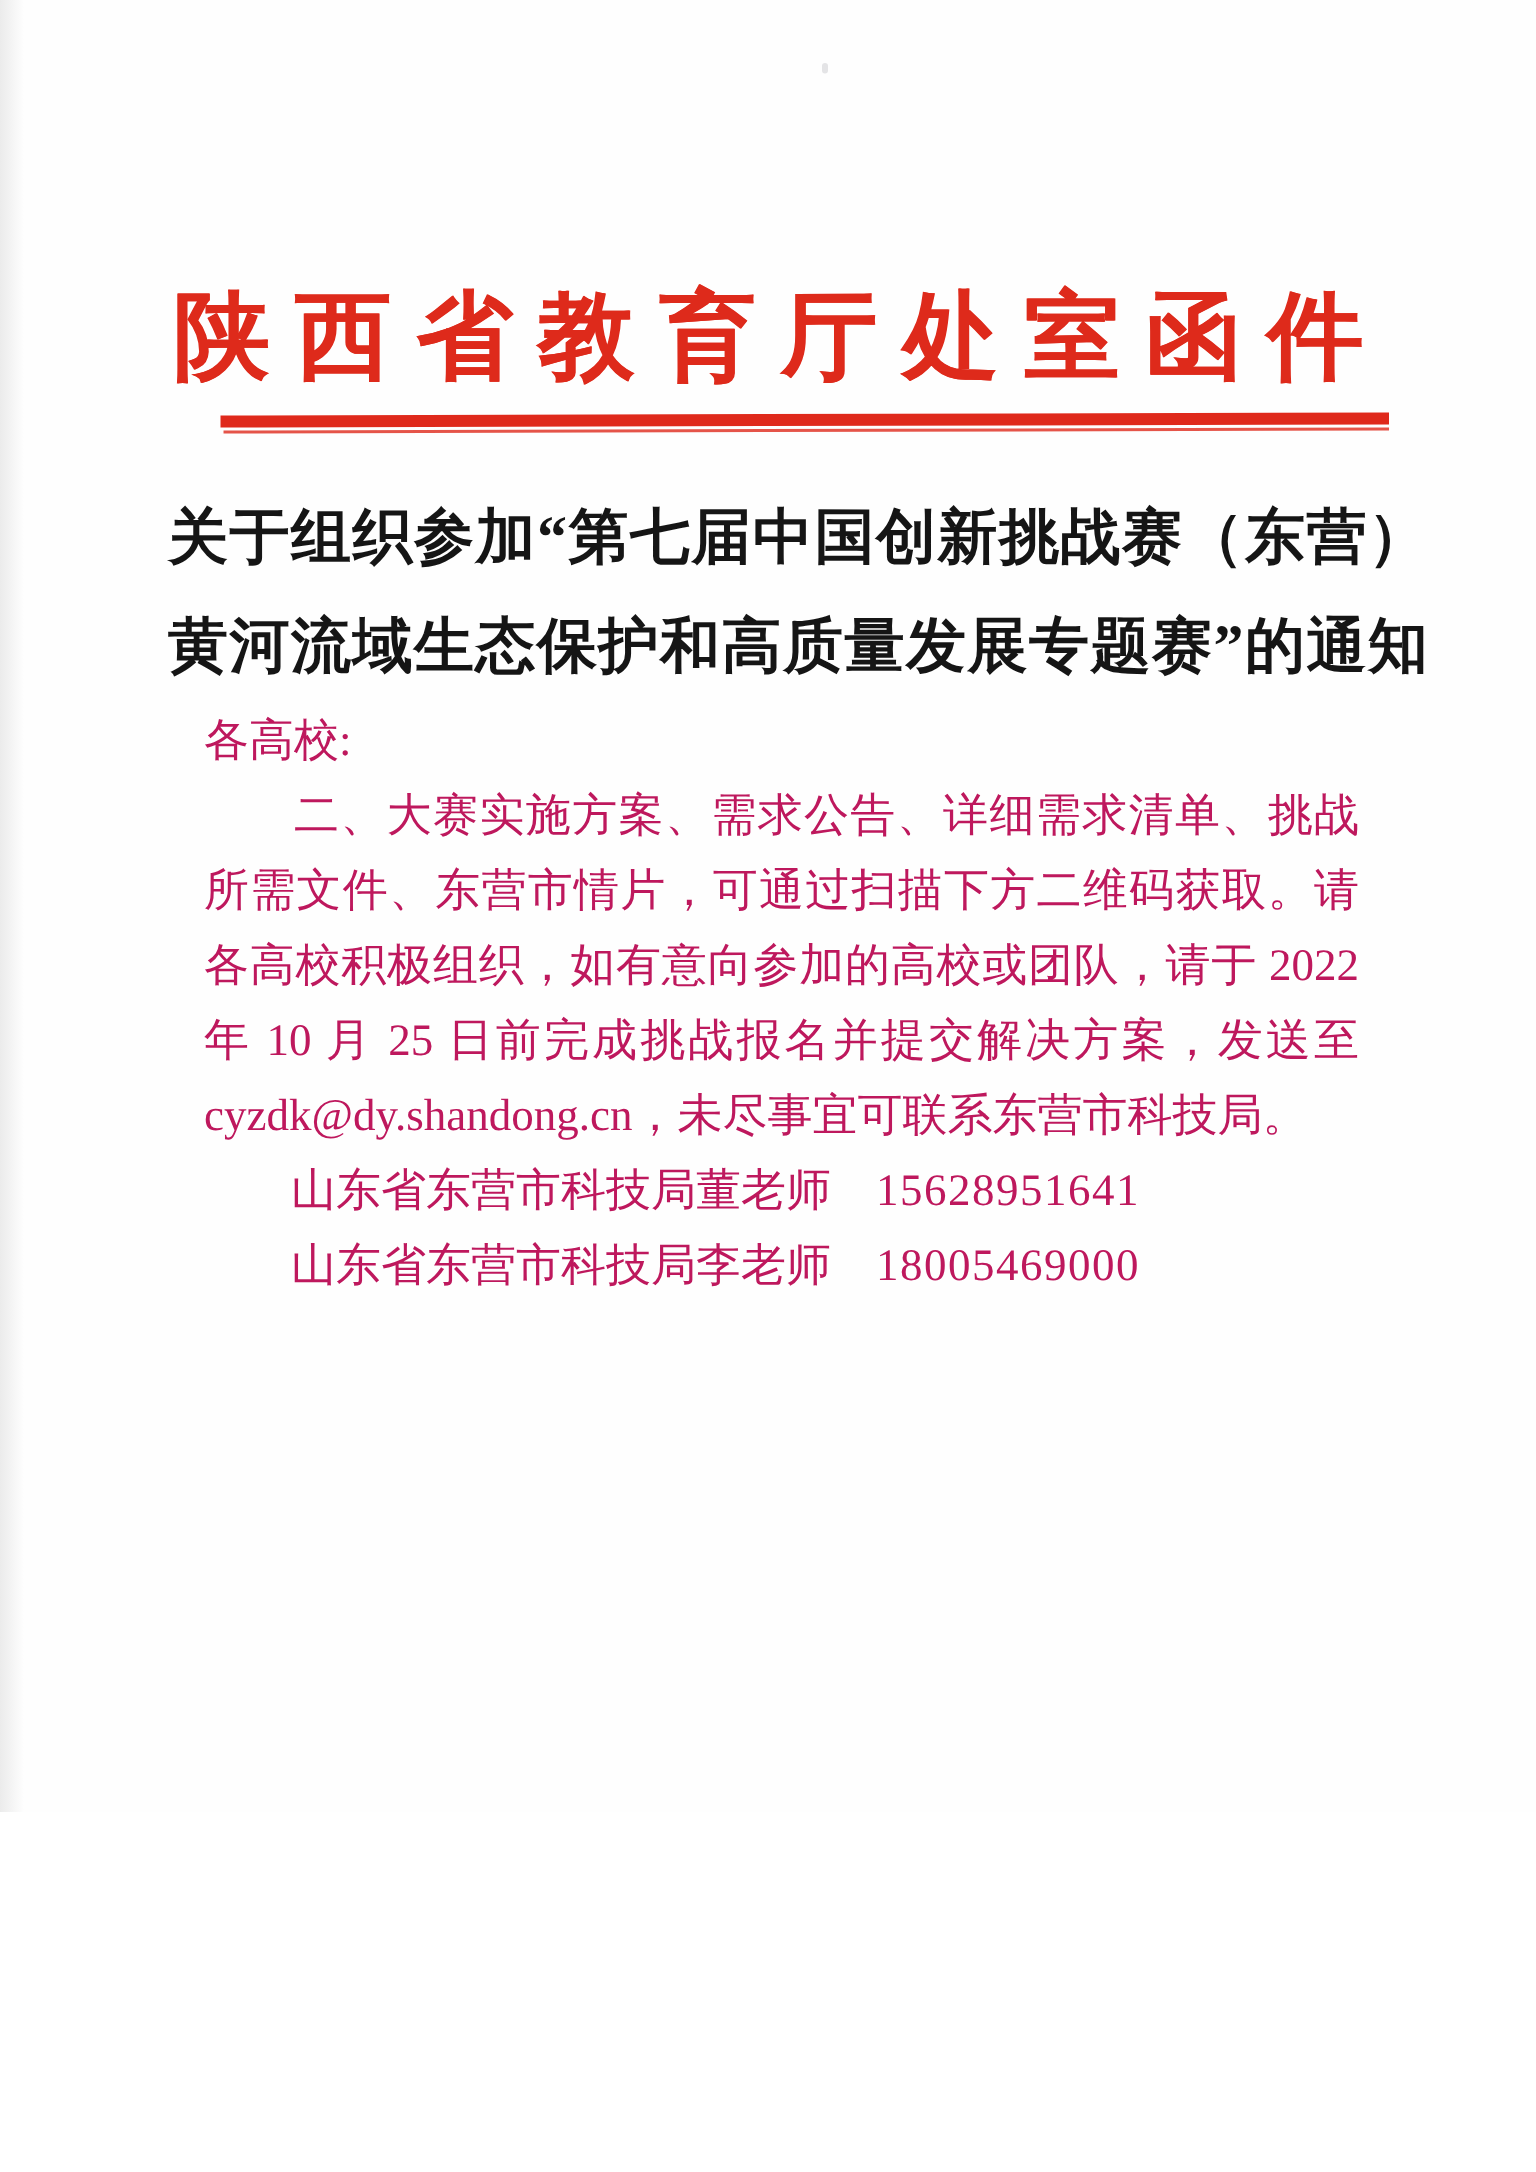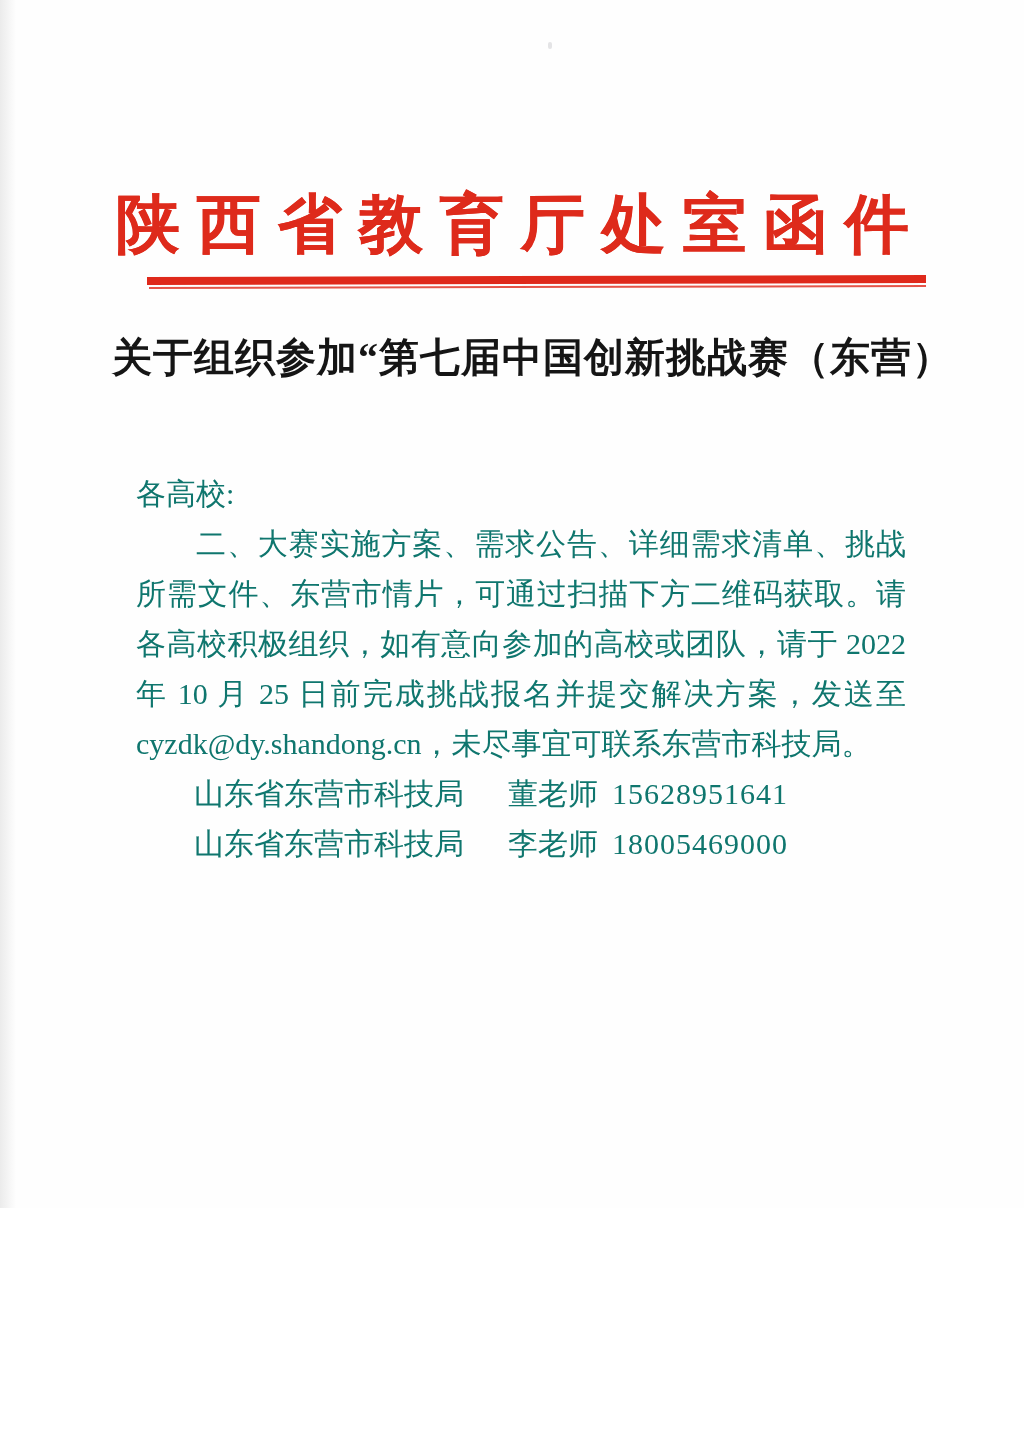--- a/index.html
+++ b/index.html
@@ -137,6 +137,7 @@
 
   <div class="doc-title">
     <div>关于组织参加“第七届中国创新挑战赛（东营）</div>
+    <div>黄河流域生态保护和高质量发展专题赛”的通知</div>
   </div>
 
   <div class="body-block">

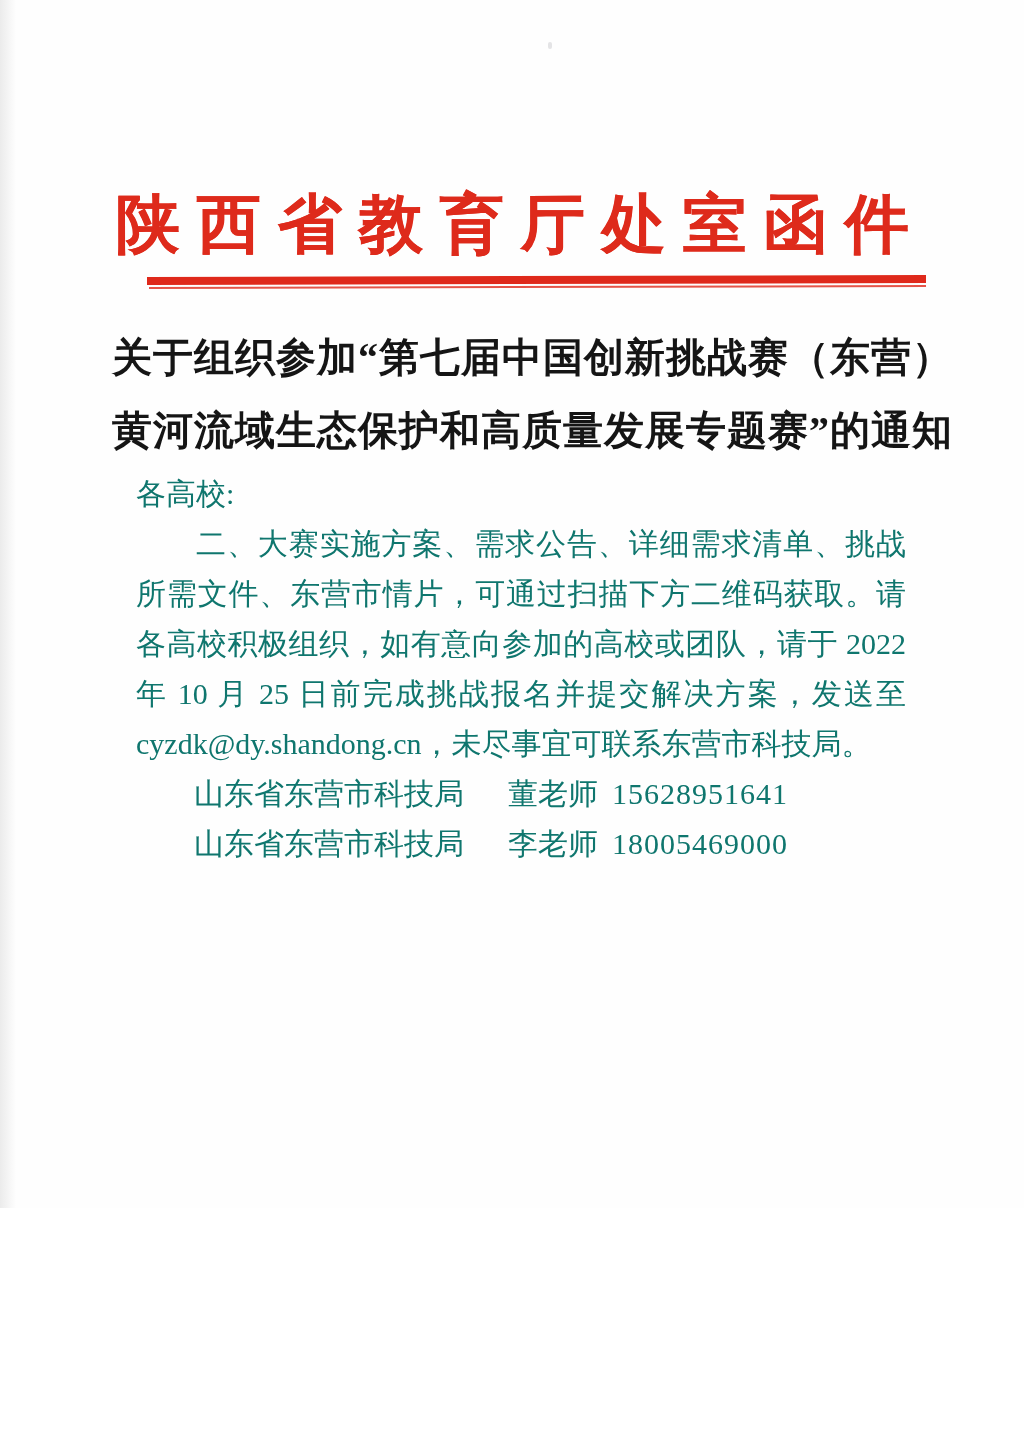--- a/index.html
+++ b/index.html
@@ -88,7 +88,7 @@
     top: 469px;
     left: 136px;
     width: 770px;
-    color: #0f766e;
+    color: #be185d;
     font-size: 30px;
     line-height: 50px;
     text-align: justify;

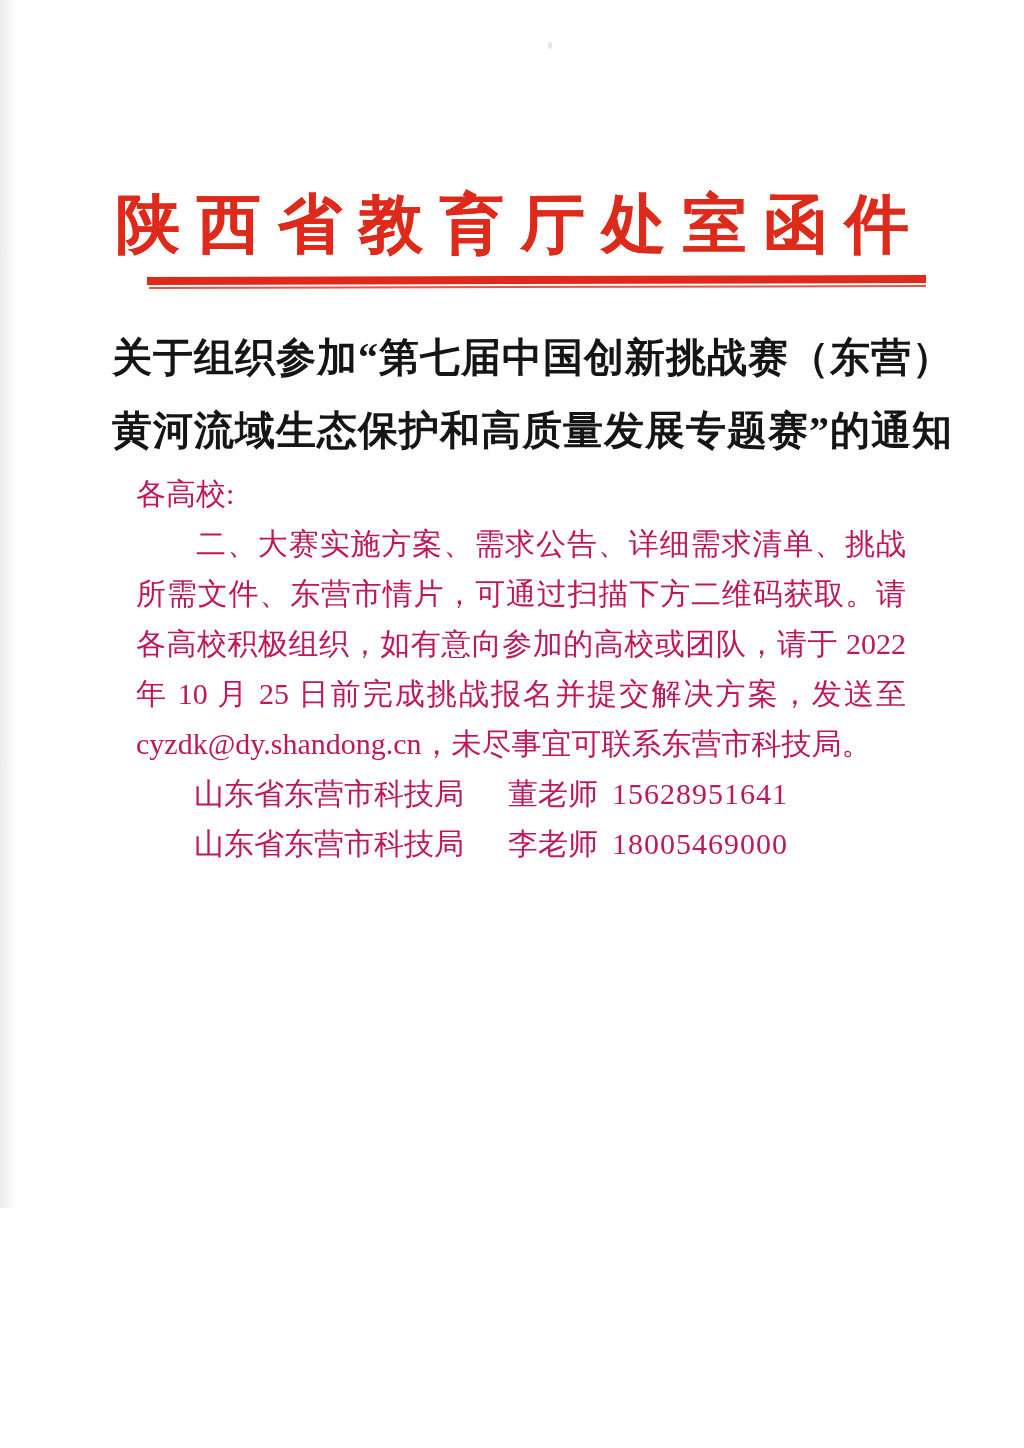--- a/index.html
+++ b/index.html
@@ -108,7 +108,7 @@
     line-height: 50px;
     white-space: nowrap;
   }
-  .contact-person { margin-left: 44px; }
+  .contact-person { }
   .contact-phone  { margin-left: 14px; letter-spacing: 1px; }
 
   

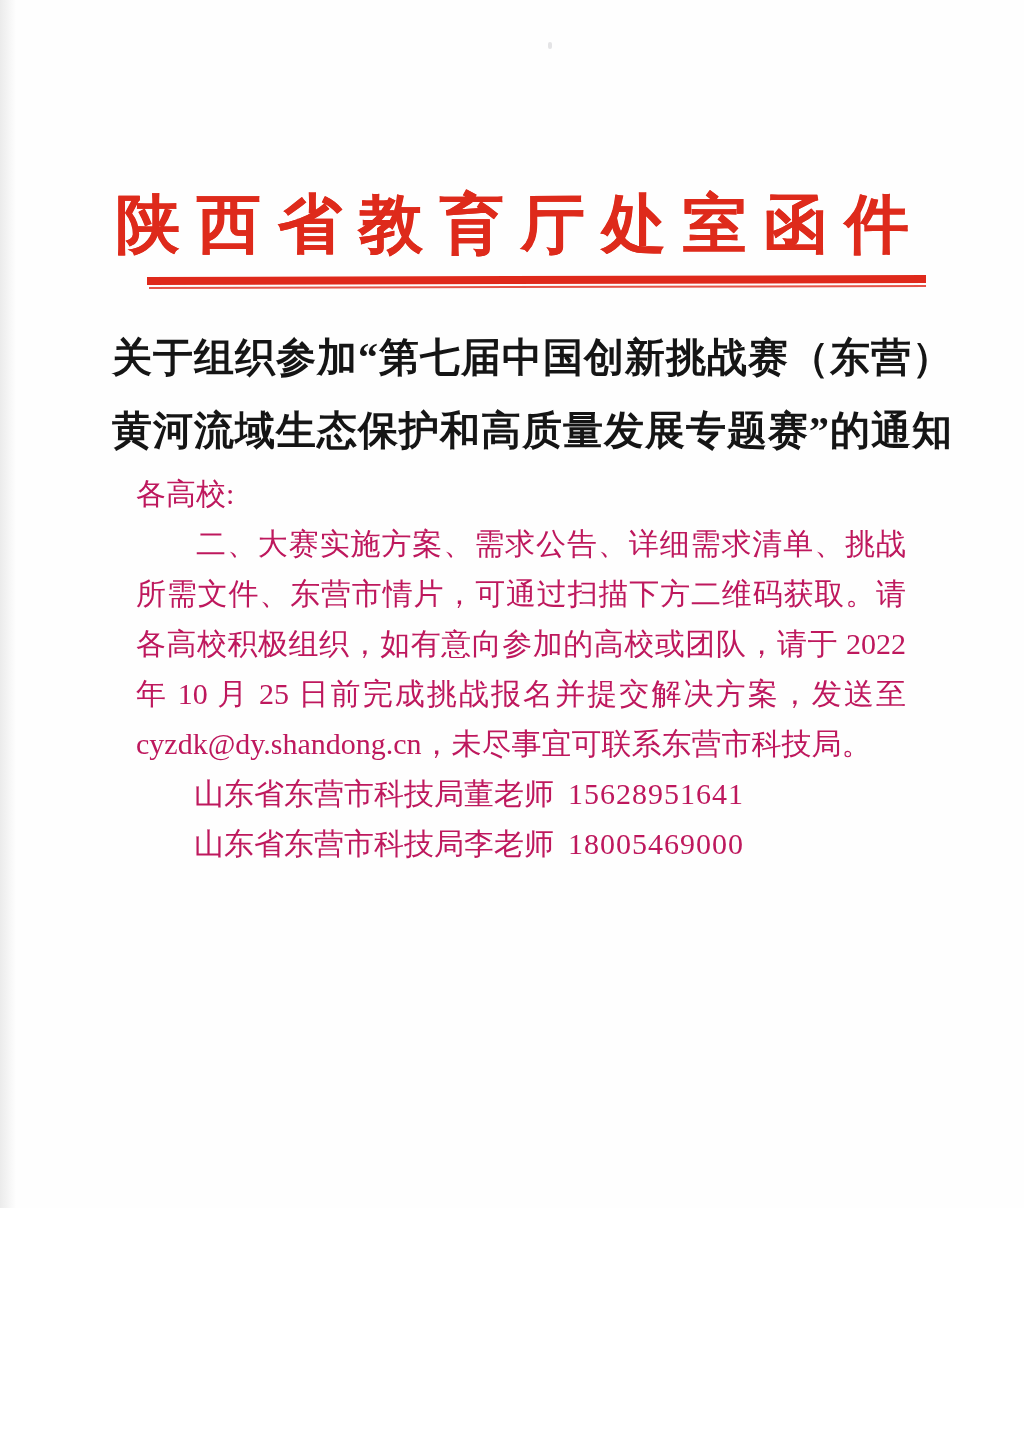--- a/index.html
+++ b/index.html
@@ -109,7 +109,7 @@
     white-space: nowrap;
   }
   .contact-person { }
-  .contact-phone  { margin-left: 14px; letter-spacing: 1px; }
+  .contact-phone  { margin-left: 30px; letter-spacing: 1px; }
 
   
   .rule-bottom {

